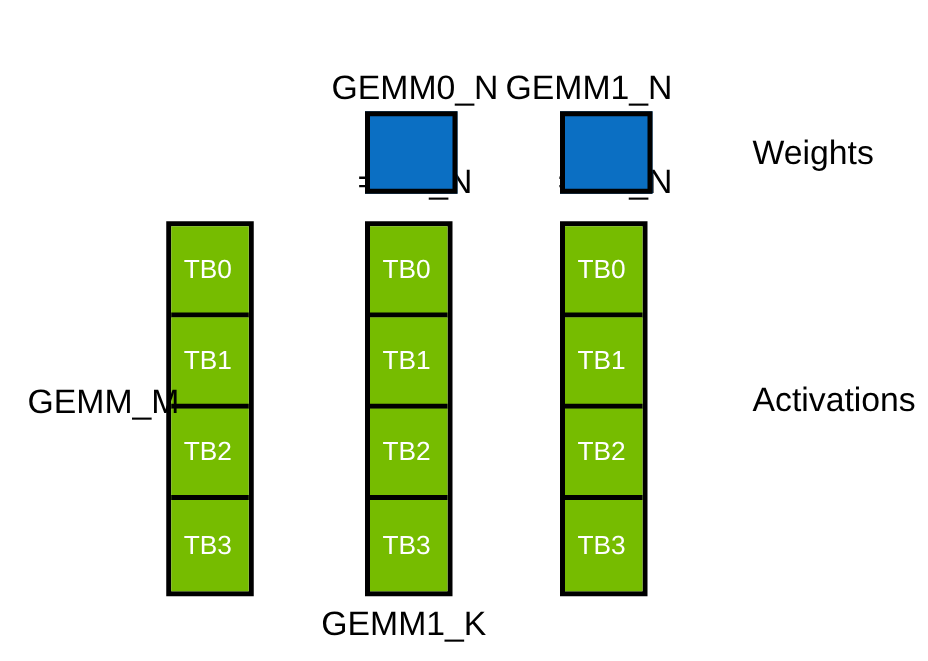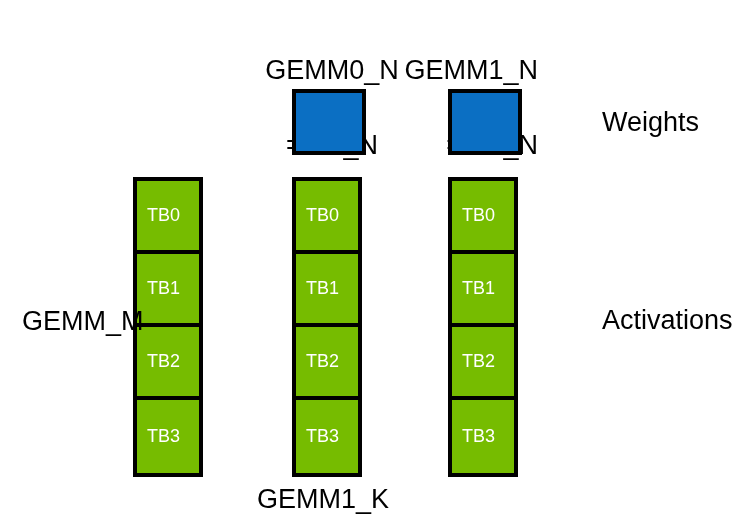--- a/index.html
+++ b/index.html
@@ -44,7 +44,7 @@
     display: flex;
     align-items: center;
     color: #ffffff;
-    font-size: 18px;
+    font-size: 21px;
     padding-left: 10px;
   }
   .cell:last-child {

